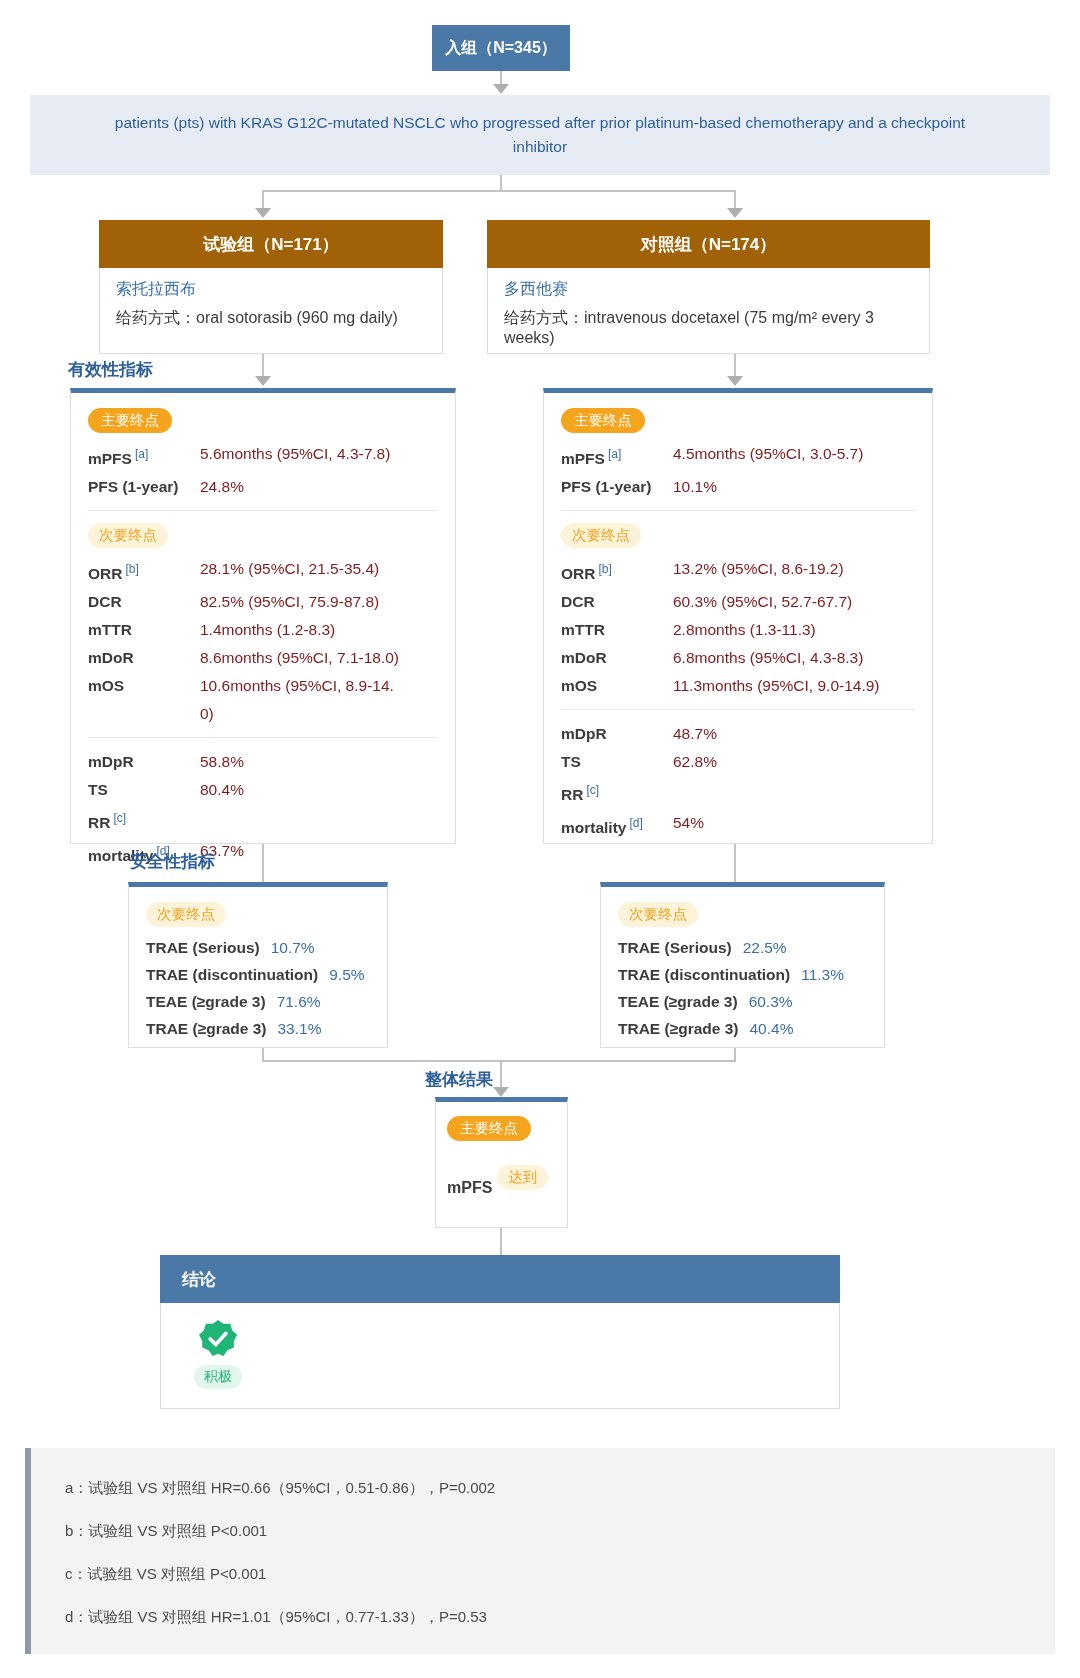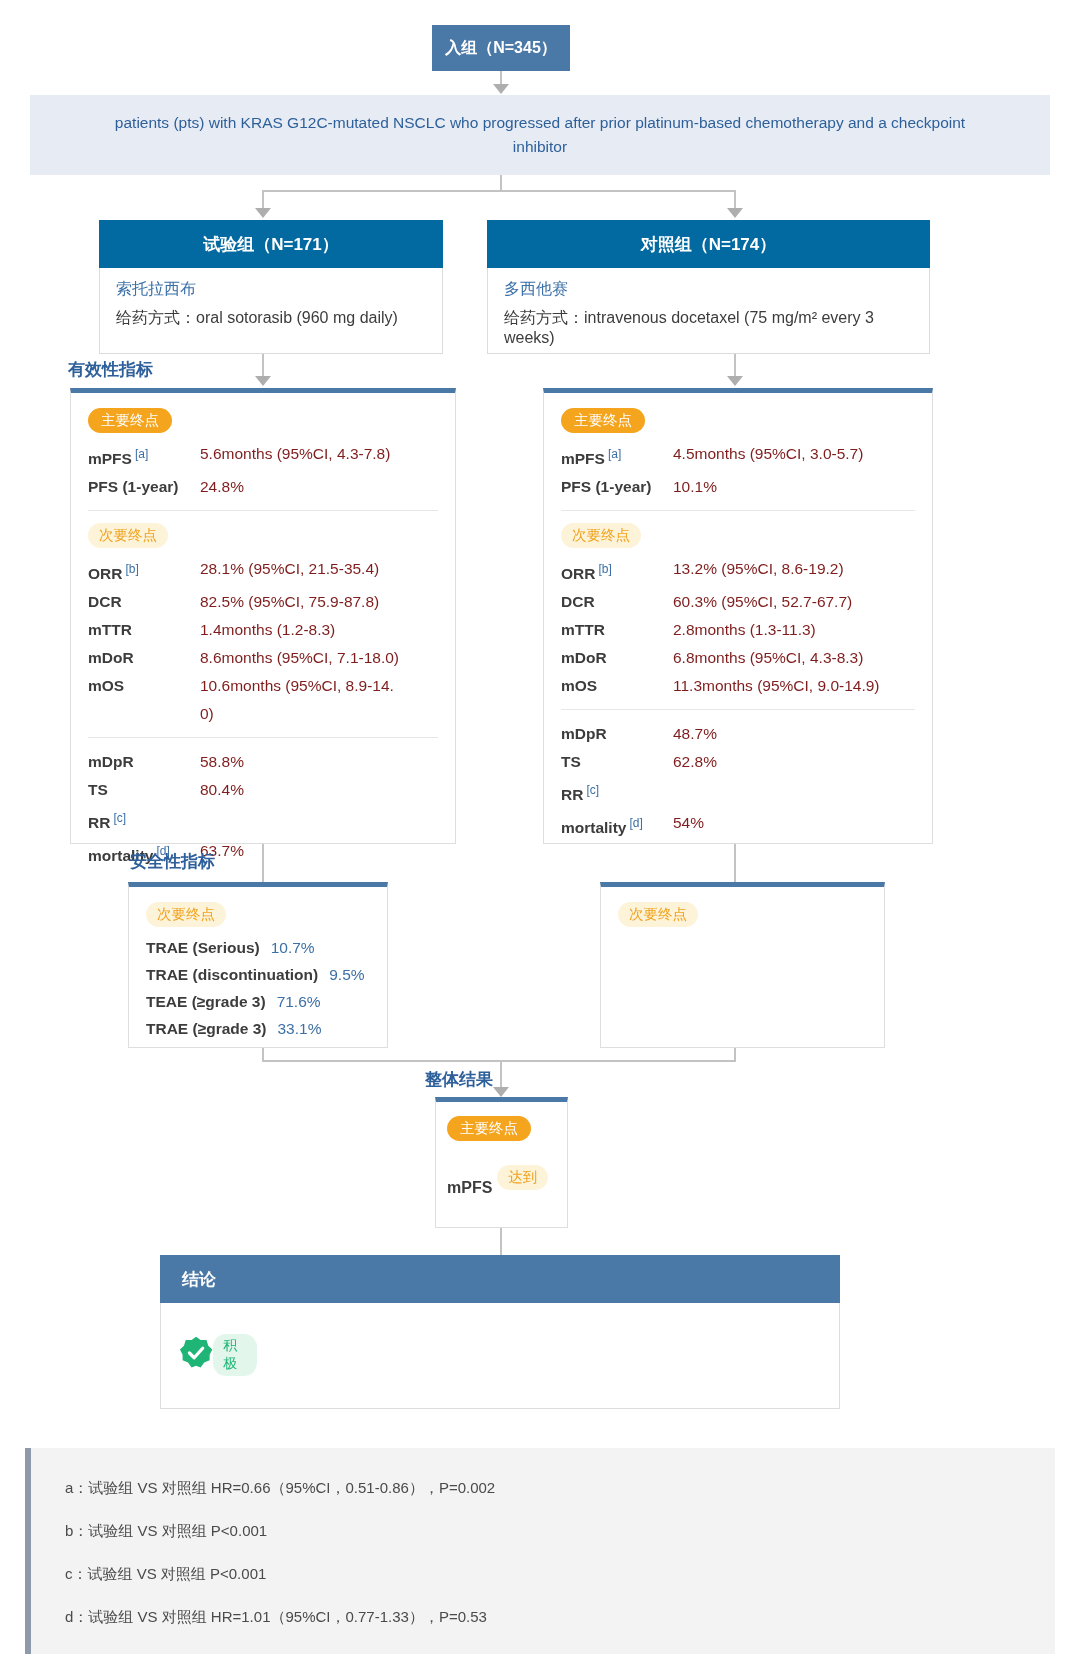--- a/index.html
+++ b/index.html
@@ -29,7 +29,7 @@
   .arm-box { position:absolute; top:220px; }
   .arm-box.exp { left:99px;  width:344px; }
   .arm-box.ctl { left:487px; width:443px; }
-  .arm-header { height:48px; background:#0369a1; color:#fff; font-size:17px; font-weight:700;
+  .arm-header { height:48px; background:#a16207; color:#fff; font-size:17px; font-weight:700;
     display:flex; align-items:center; justify-content:center; }
   .arm-body { background:#fff; border:1px solid #dcdcdc; border-top:none; padding:11px 16px 13px; height:86px; }
   .arm-drug { color:#3a70a7; font-size:16px; margin-bottom:8px; }

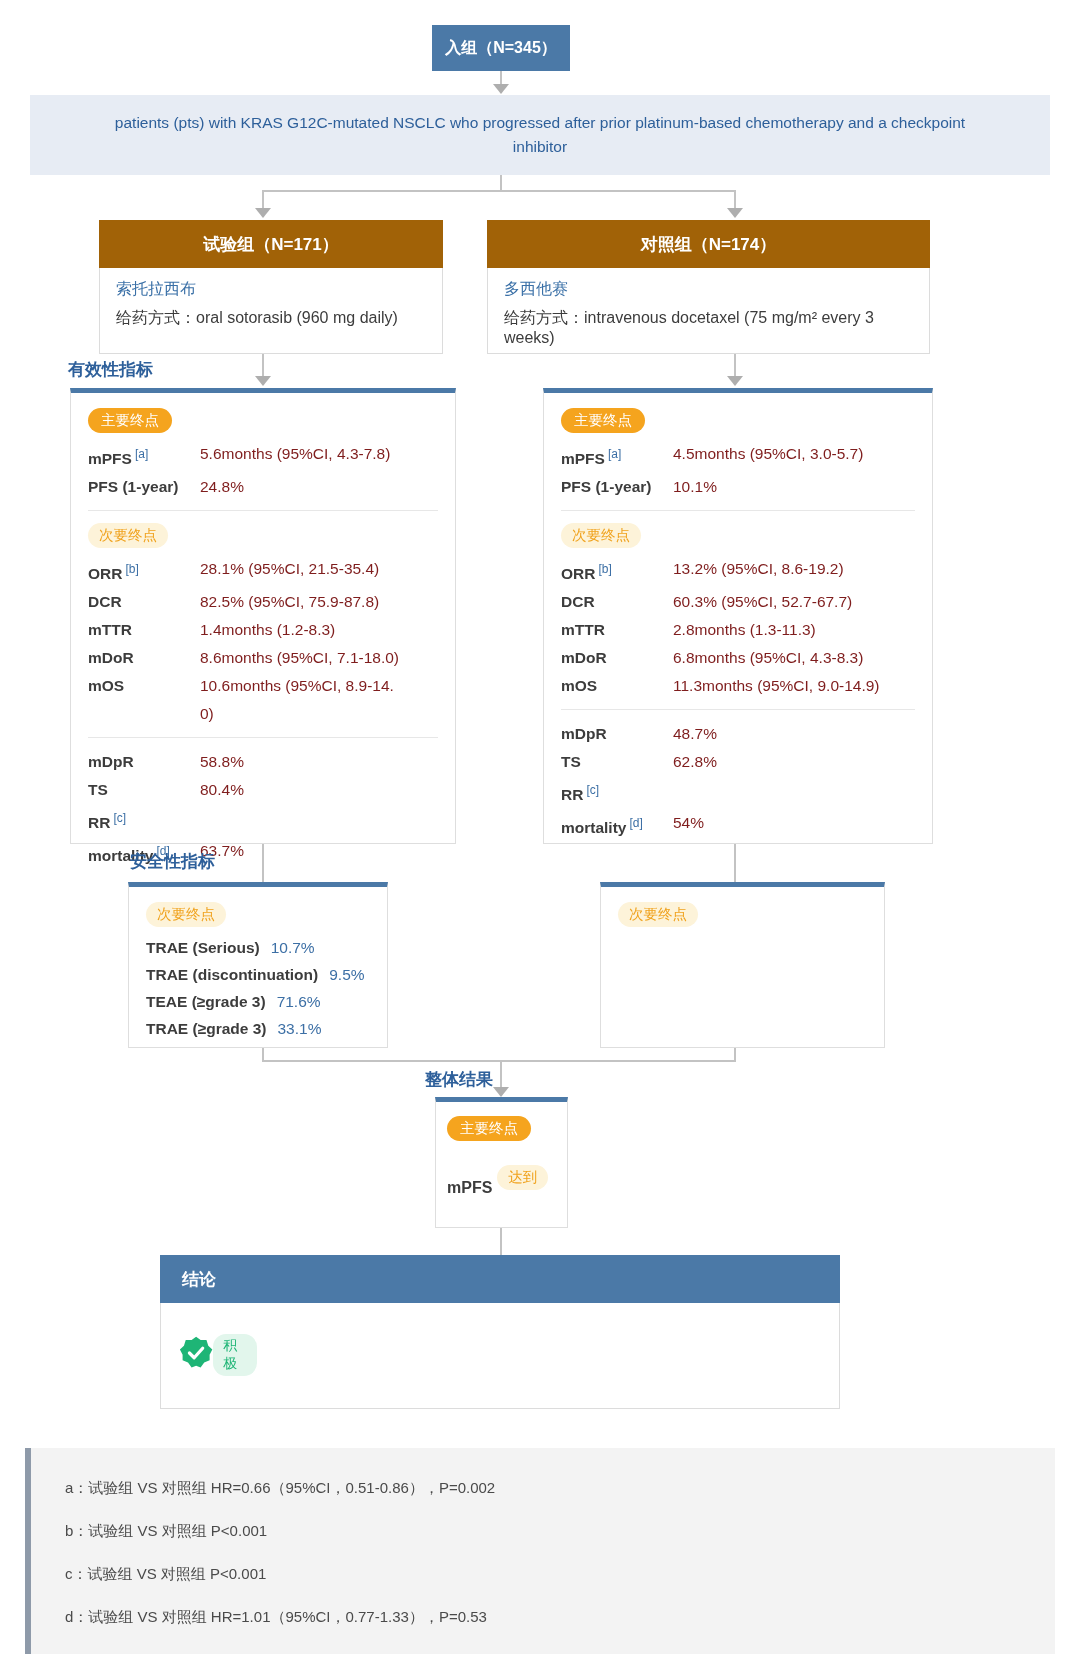--- a/index.html
+++ b/index.html
@@ -297,6 +297,24 @@
 
   <div class="metric-box box-saf-ctl">
     <span class="badge-soft">次要终点</span>
+    <div>
+
+        <div class="srow">
+          <span class="slabel">TRAE (Serious)</span><span class="svalue">22.5%</span>
+        </div>
+
+        <div class="srow">
+          <span class="slabel">TRAE (discontinuation)</span><span class="svalue">11.3%</span>
+        </div>
+
+        <div class="srow">
+          <span class="slabel">TEAE (≥grade 3)</span><span class="svalue">60.3%</span>
+        </div>
+
+        <div class="srow">
+          <span class="slabel">TRAE (≥grade 3)</span><span class="svalue">40.4%</span>
+        </div>
+      </div>
   </div>
 
   <div class="vline" style="left:262px; top:1048px; height:14px;"></div>

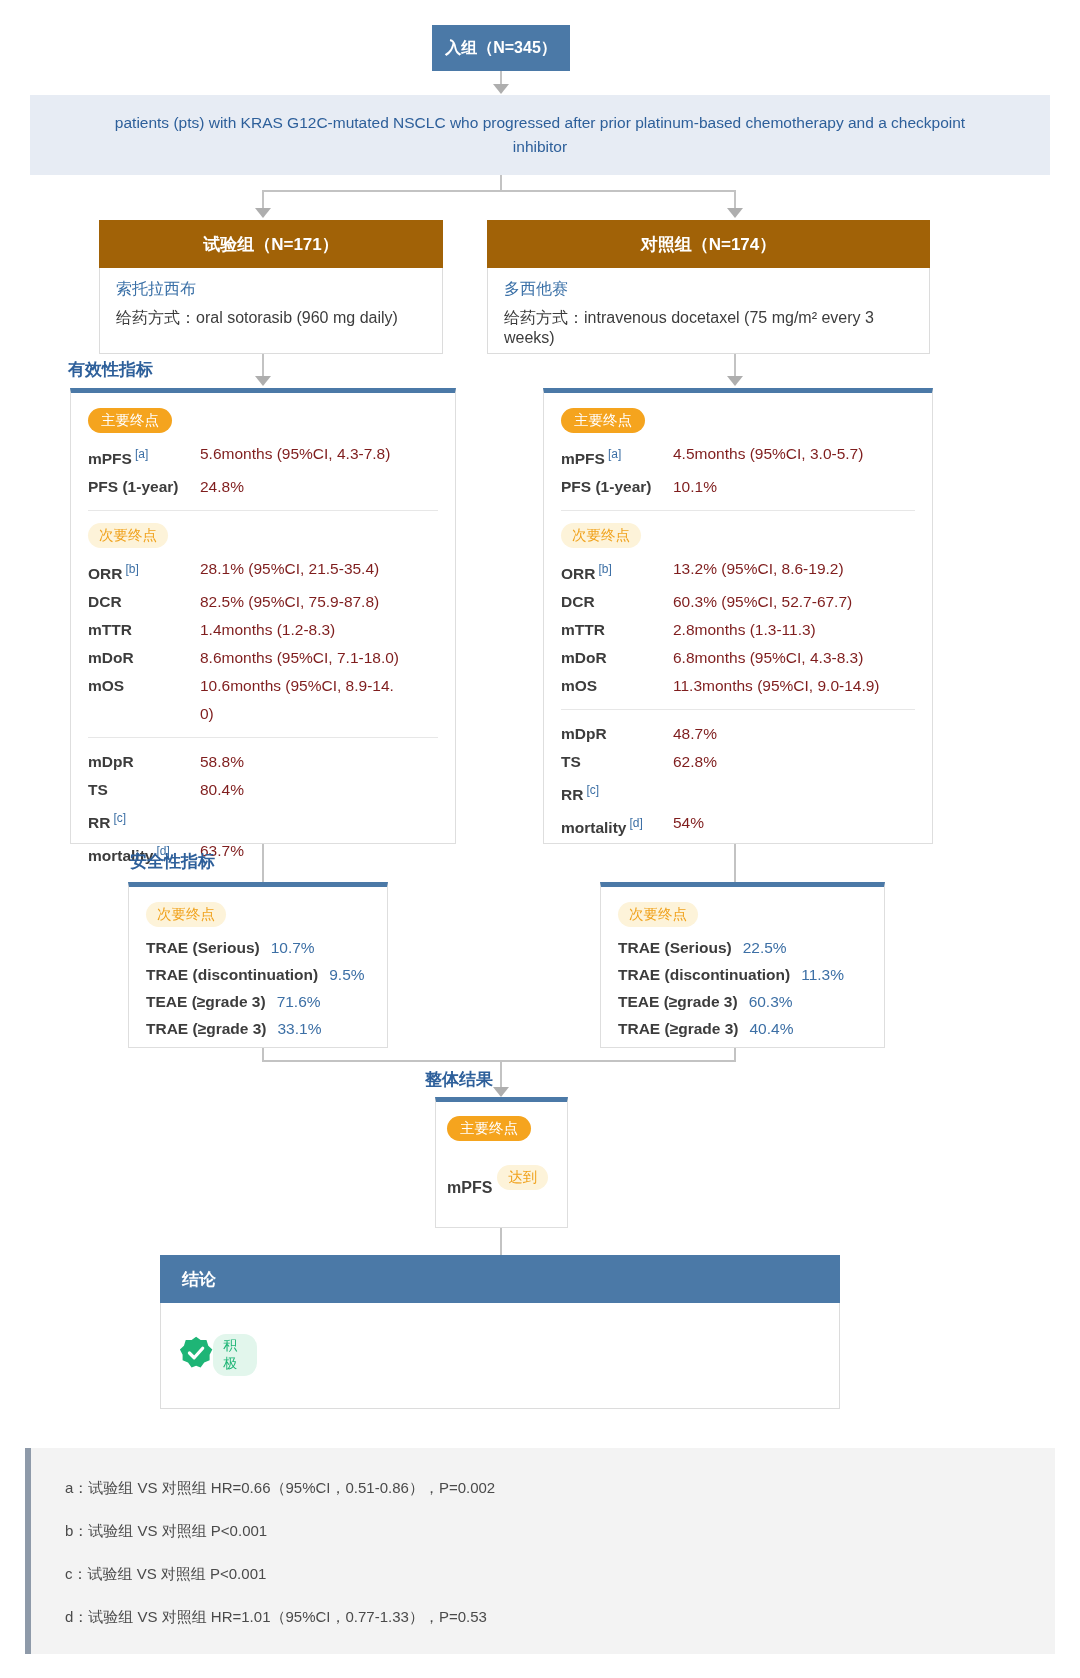--- a/index.html
+++ b/index.html
@@ -80,7 +80,7 @@
     display:flex; align-items:center; padding-left:22px; }
   .conclusion-body { border:1px solid #dcdcdc; border-top:none; background:#fff;
     display:flex; padding:14px 18px 16px; min-height:106px; }
-  .conclusion-icon-col { flex:none; width:78px; display:flex; flex-direction:row; align-items:center; }
+  .conclusion-icon-col { flex:none; width:78px; display:flex; flex-direction:column; align-items:center; }
   .conclusion-icon-col svg { margin:2px 0 6px; }
   .conclusion-text { flex:1; color:#3c3c3c; font-size:16.5px; line-height:30px; padding-right:8px; }
 

